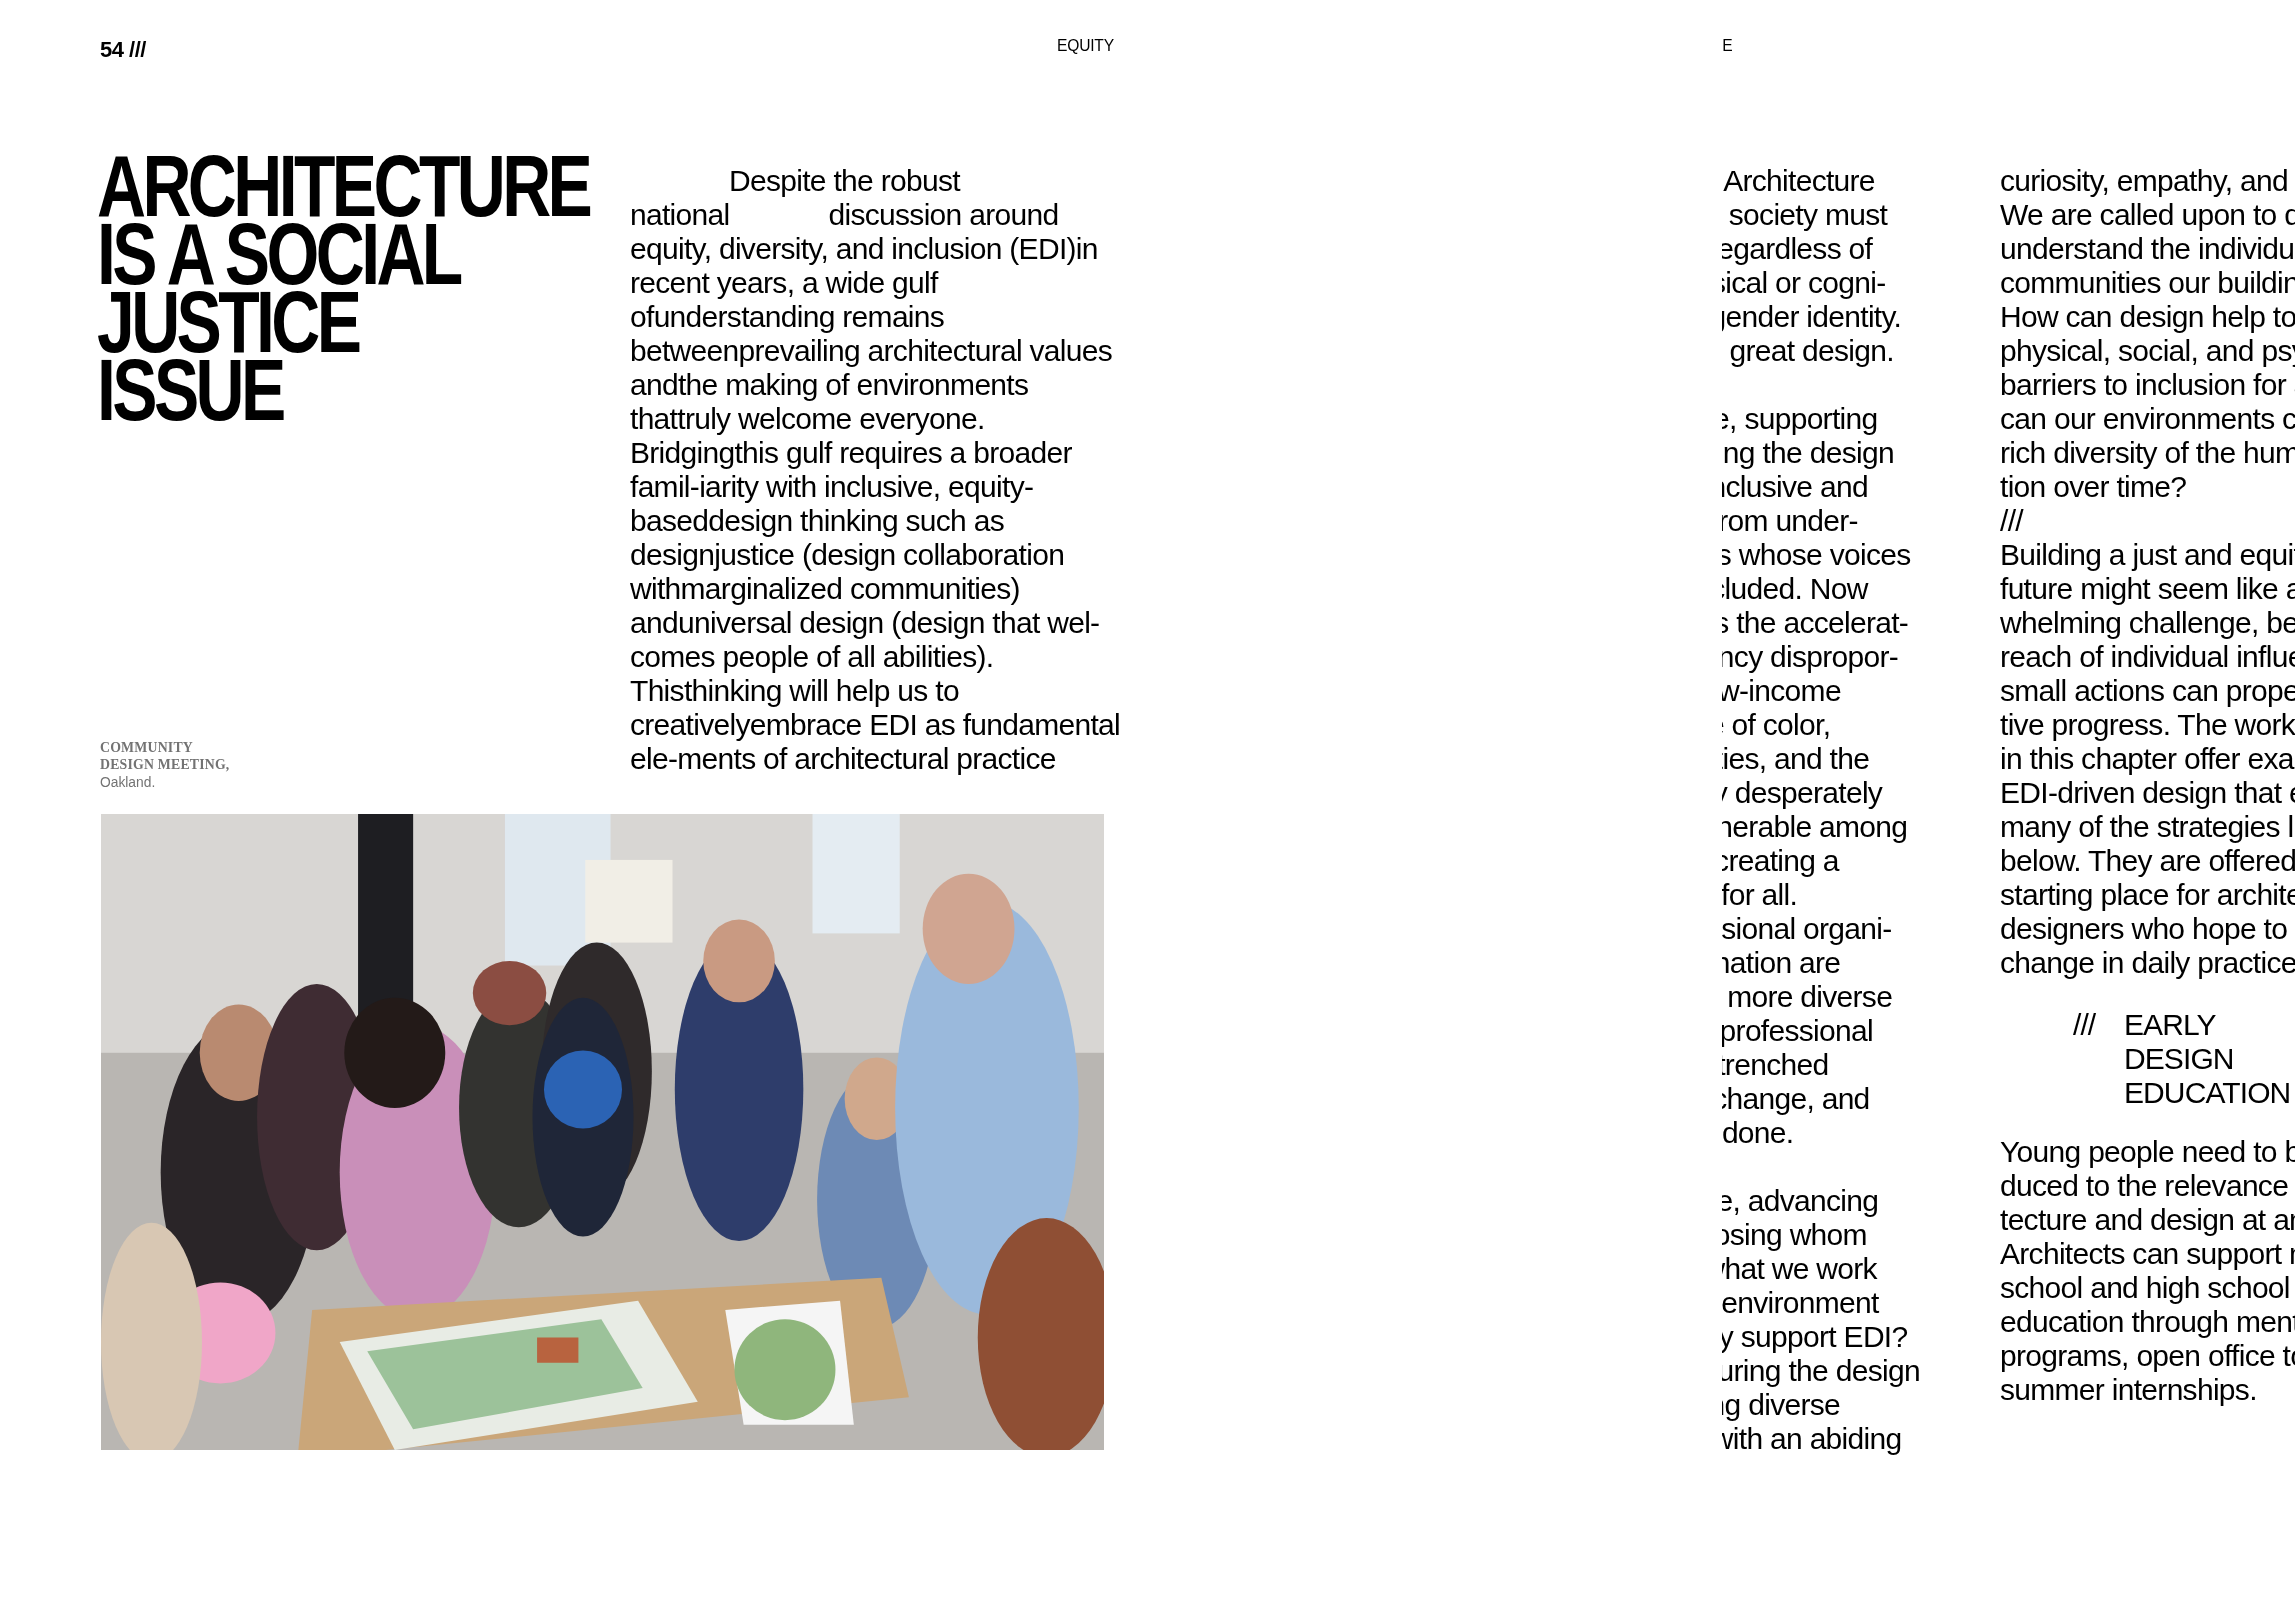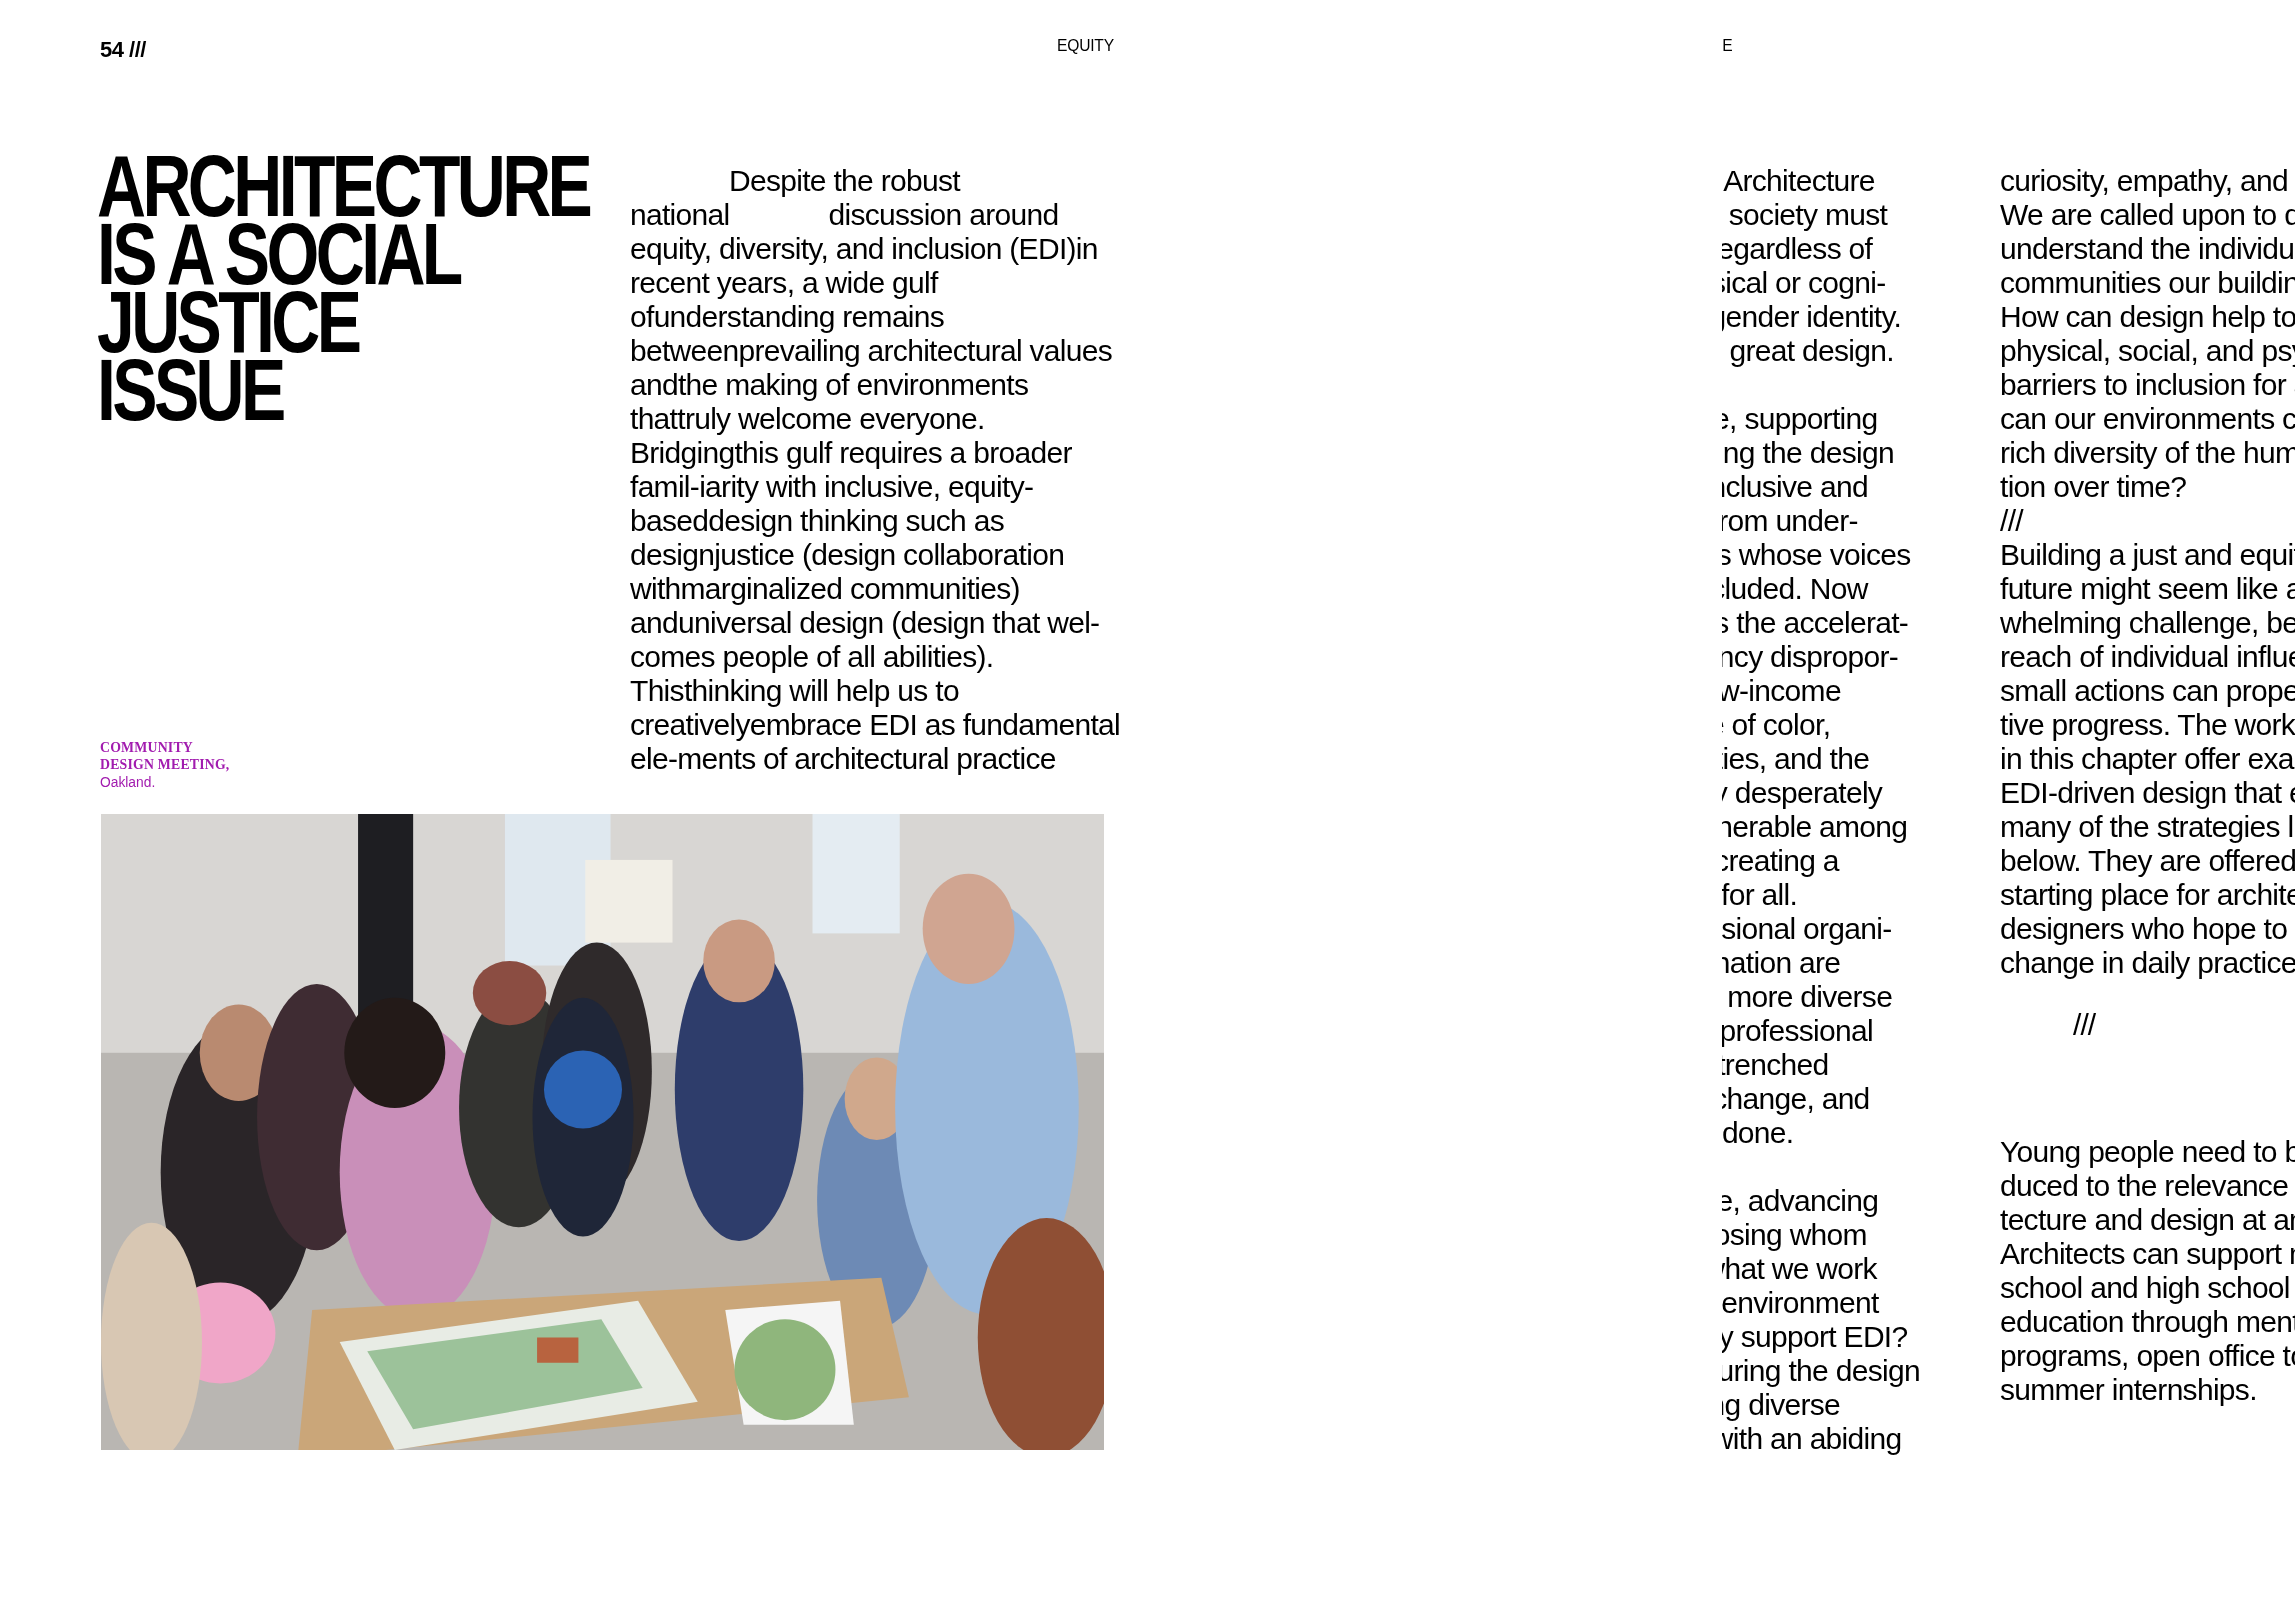--- a/index.html
+++ b/index.html
@@ -54,7 +54,7 @@
 
   <div class="intro body-text" id="intro"><span class="line indent">Despite the robust national</span><span class="line indent">discussion around equity,</span><span class="line"> diversity, and inclusion (EDI)</span><span class="line">in recent years, a wide gulf of</span><span class="line">understanding remains between</span><span class="line">prevailing architectural values and</span><span class="line">the making of environments that</span><span class="line">truly welcome everyone. Bridging</span><span class="line">this gulf requires a broader famil-</span><span class="line">iarity with inclusive, equity-based</span><span class="line">design thinking such as design</span><span class="line">justice (design collaboration with</span><span class="line">marginalized communities) and</span><span class="line">universal design (design that wel-</span><span class="line">comes people of all abilities). This</span><span class="line">thinking will help us to creatively</span><span class="line">embrace EDI as fundamental ele-</span><span class="line">ments of architectural practice</span></div>
 
-  <div class="caption" style="color: #a21caf;">
+  <div class="caption" style="color: #737373;">
     <div class="caps">COMMUNITY</div>
     <div class="caps">DESIGN MEETING,</div>
     <div class="place">Oakland.</div>

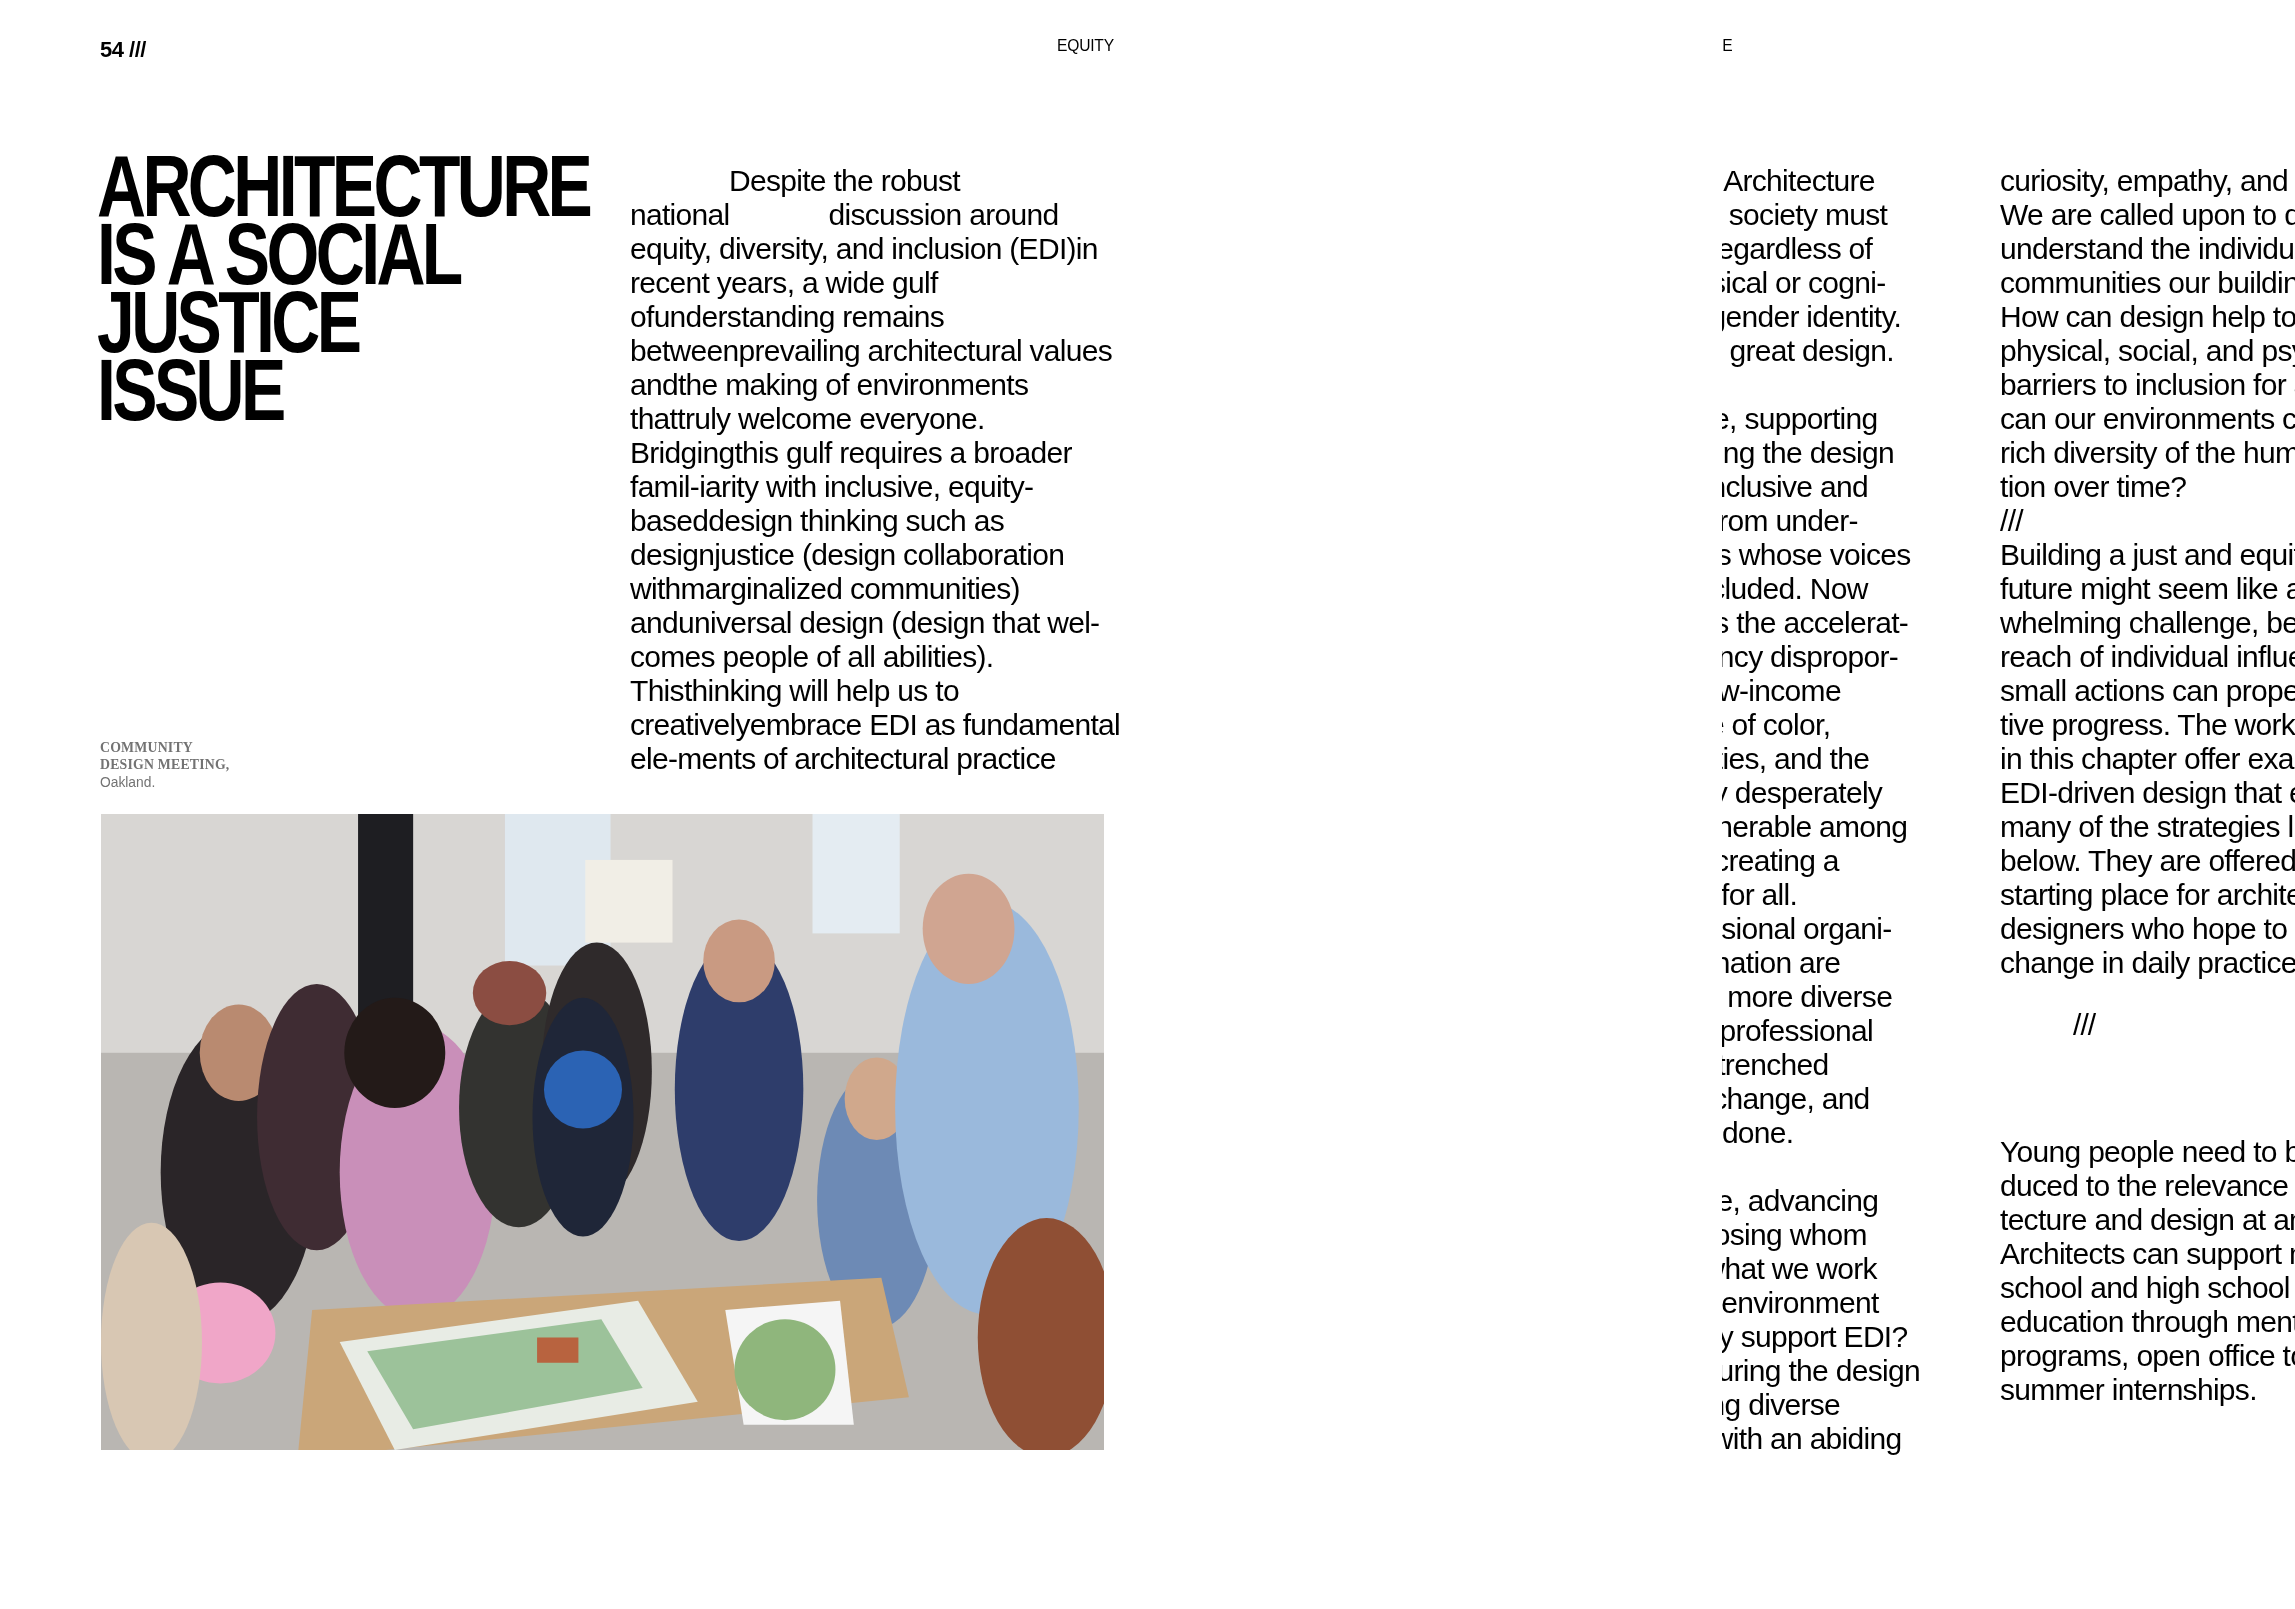--- a/index.html
+++ b/index.html
@@ -171,6 +171,11 @@
 
   <div class="subhead" style="left:351px;">
     <span class="slashes">///</span>
+    <div class="words">
+      <span>EARLY</span>
+      <span>DESIGN</span>
+      <span>EDUCATION</span>
+    </div>
   </div>
 
   <div class="col body-text" style="left:270px; top:1127px;" id="col2b">

